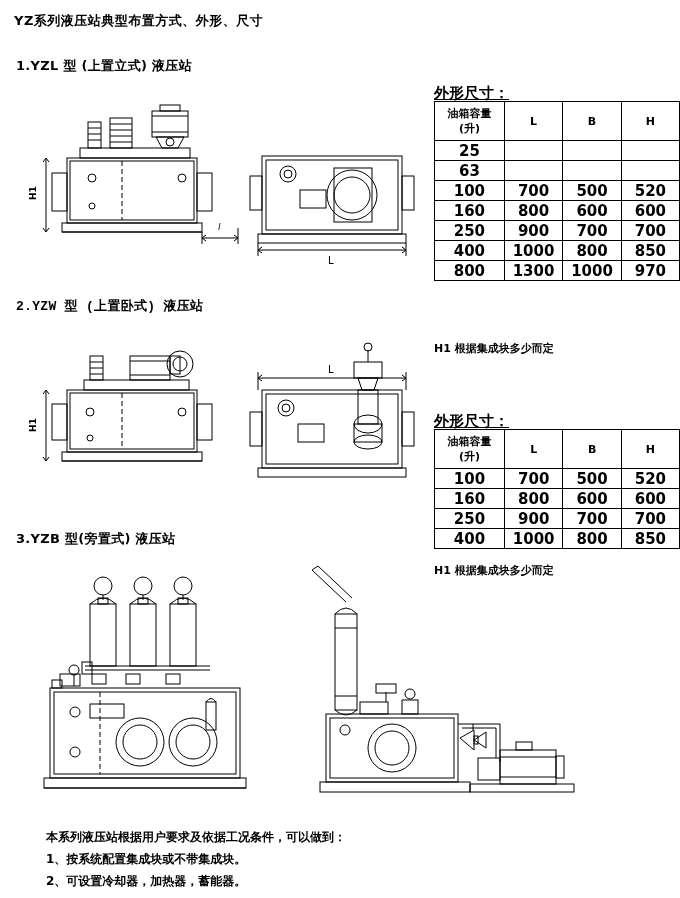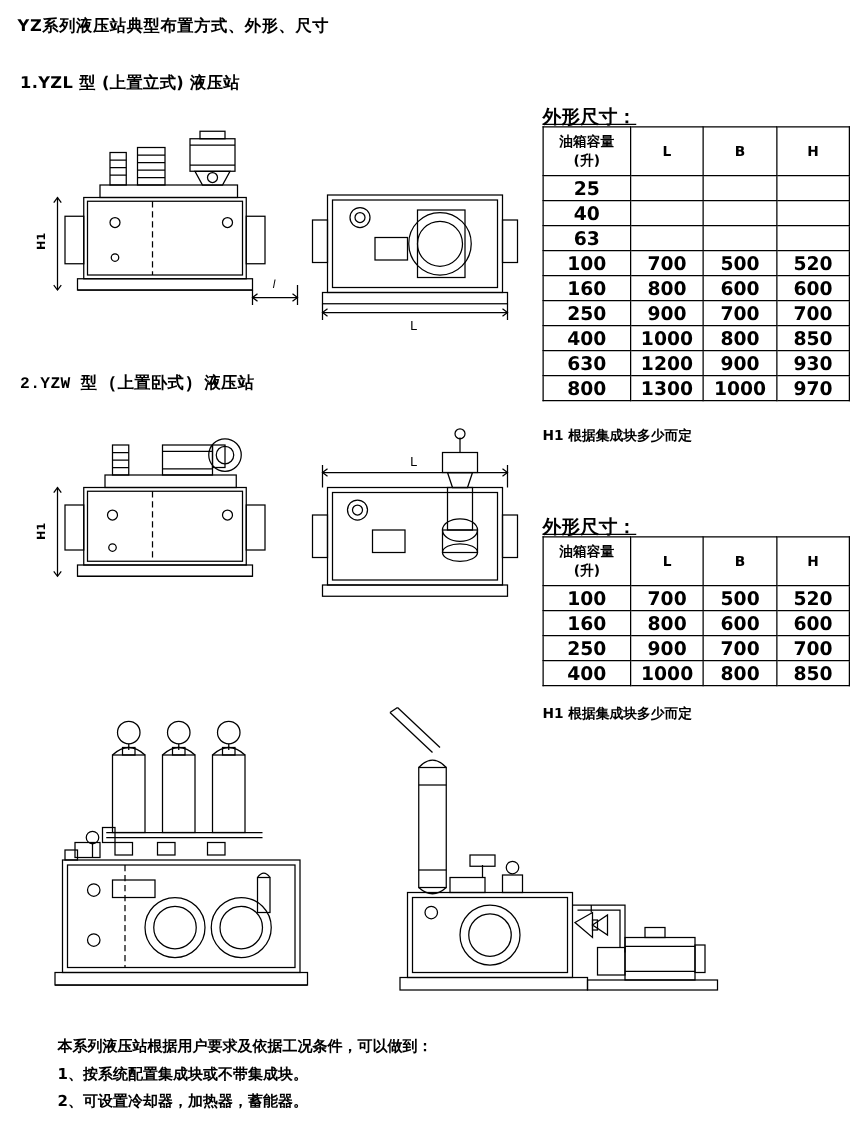--- a/index.html
+++ b/index.html
@@ -370,12 +370,6 @@
         <td></td>
       </tr>
       <tr>
-        <td>40</td>
-        <td></td>
-        <td></td>
-        <td></td>
-      </tr>
-      <tr>
         <td>63</td>
         <td></td>
         <td></td>

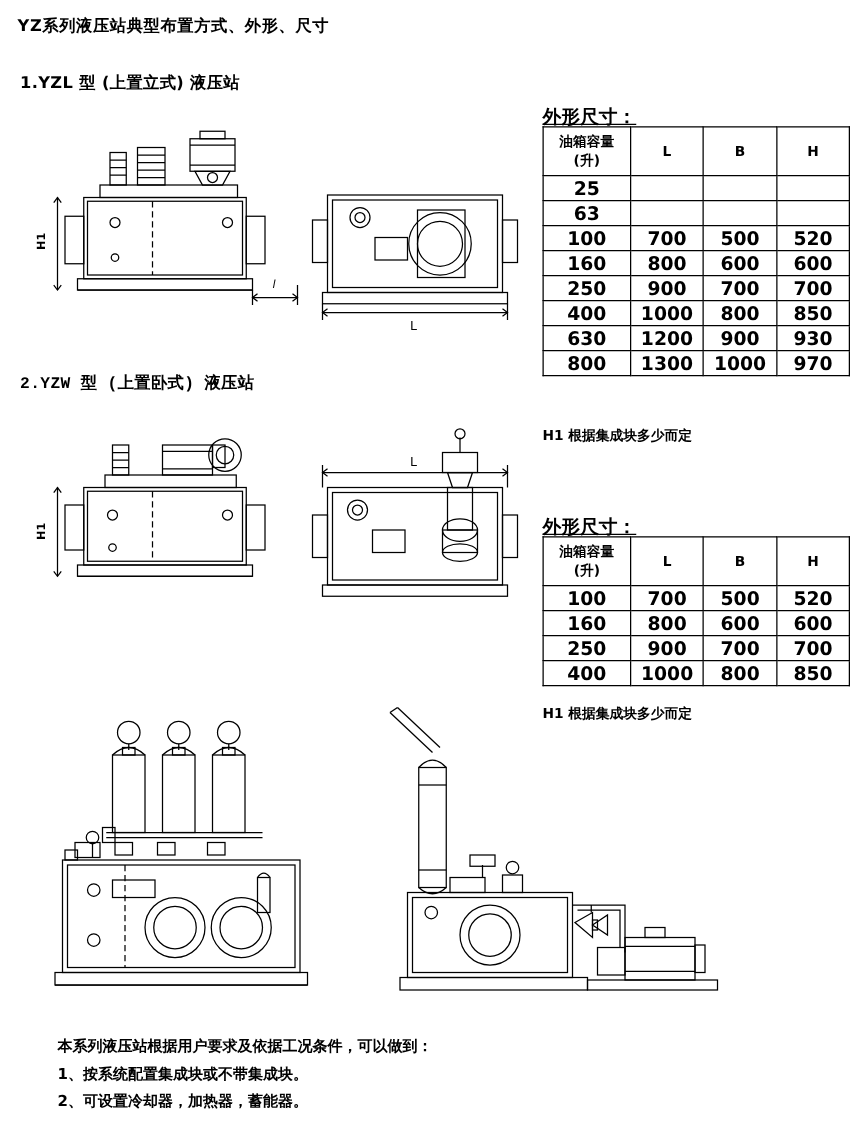--- a/index.html
+++ b/index.html
@@ -400,12 +400,6 @@
         <td>850</td>
       </tr>
       <tr>
-        <td>630</td>
-        <td>1200</td>
-        <td>900</td>
-        <td>930</td>
-      </tr>
-      <tr>
         <td>800</td>
         <td>1300</td>
         <td>1000</td>

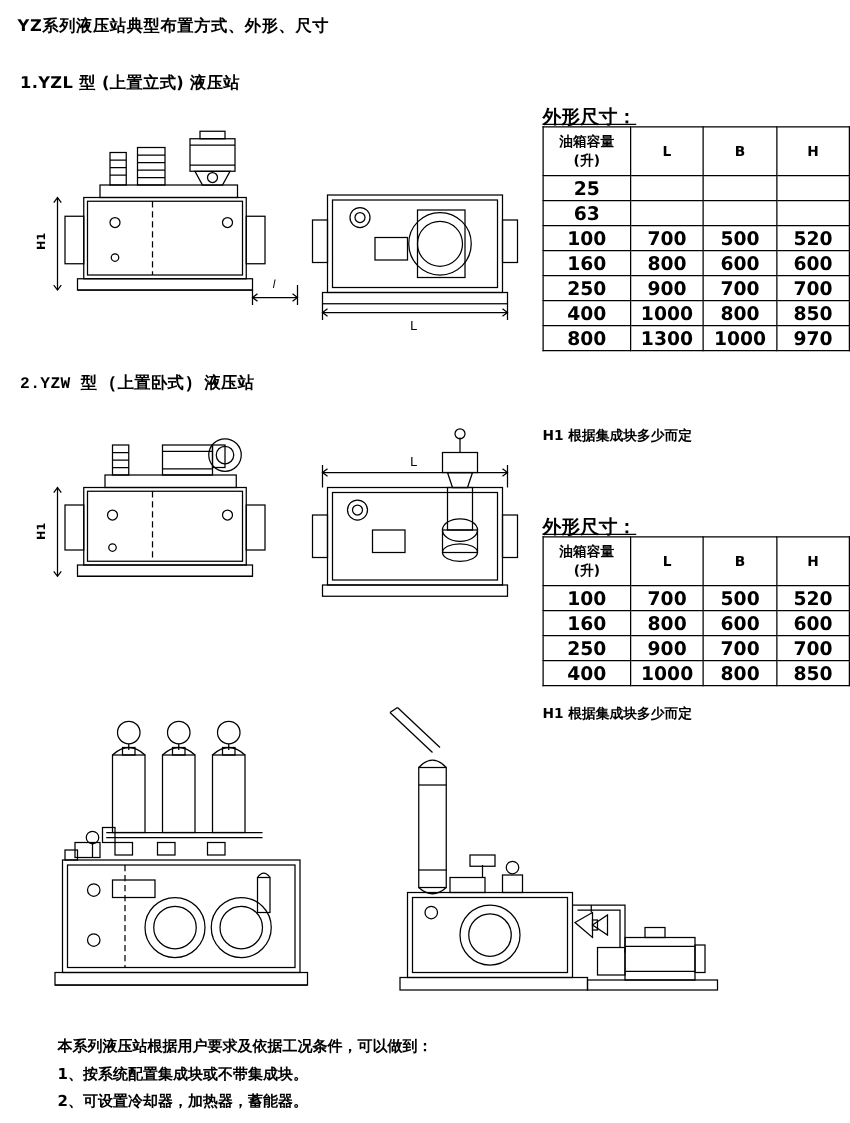--- a/index.html
+++ b/index.html
@@ -106,6 +106,7 @@
 
   <div class="section-head" id="sec1">1.YZL 型 (上置立式) 液压站</div>
   <div class="section-head" id="sec2">2.YZW 型 (上置卧式) 液压站</div>
+  <div class="section-head" id="sec3">3.YZB 型(旁置式) 液压站</div>
 
   <div class="fig" id="fig1" style="left:22px; top:78px;">
     <svg width="400" height="200" viewBox="0 0 400 200">

